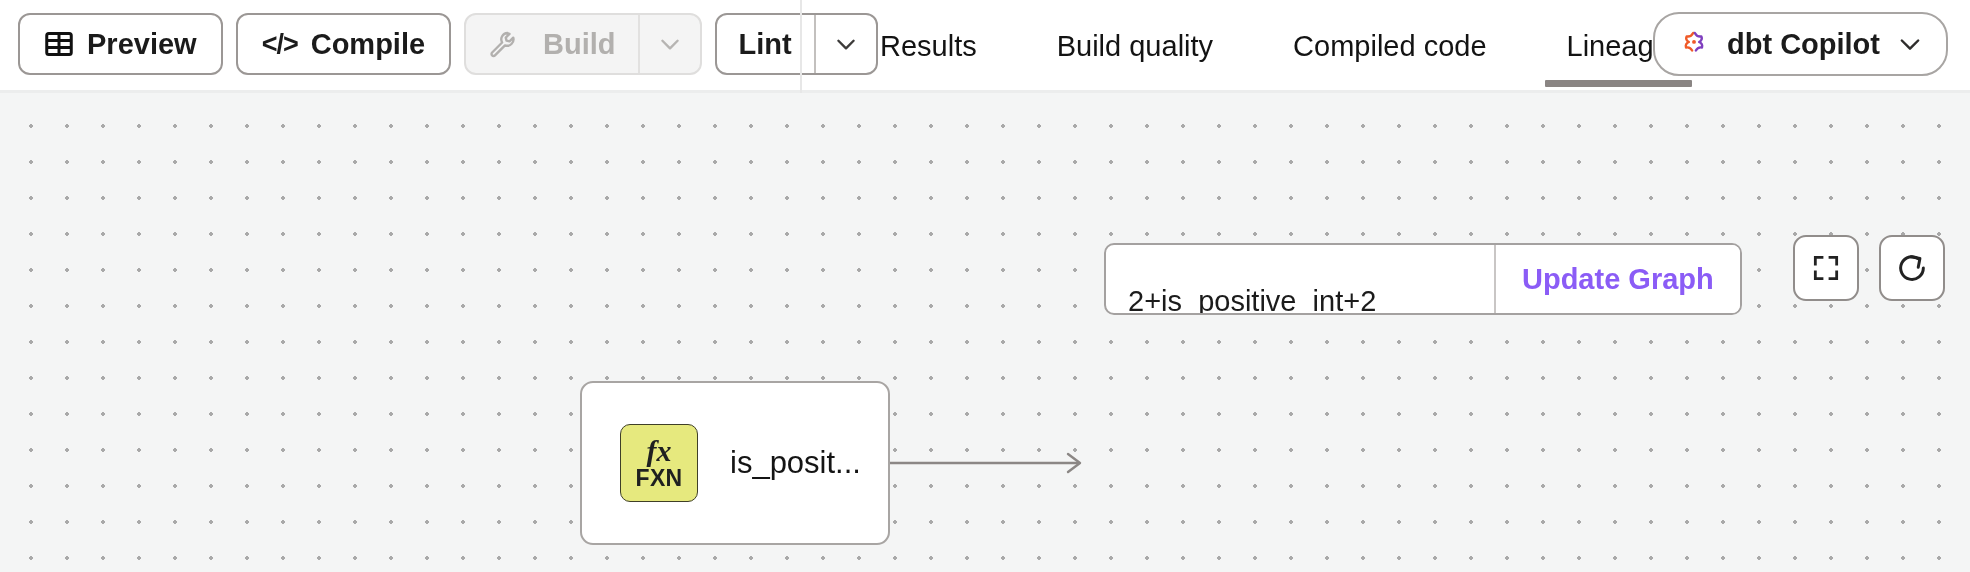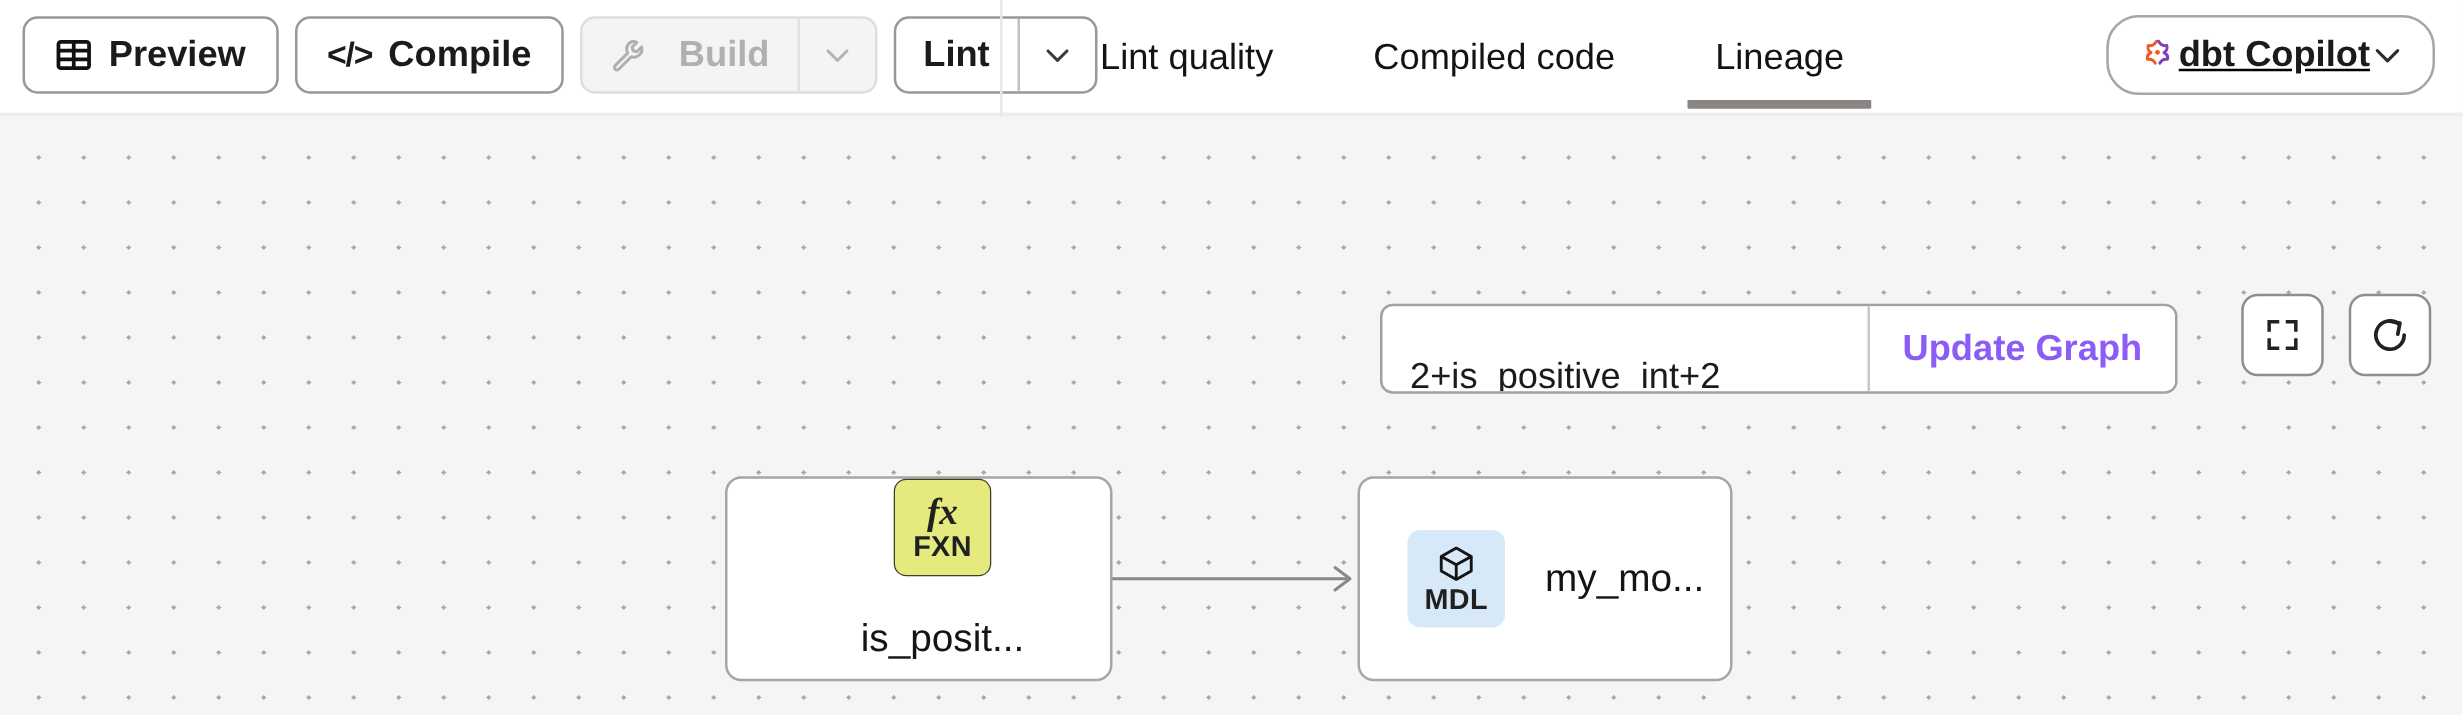--- a/index.html
+++ b/index.html
@@ -348,6 +348,9 @@
 
     <div id="tabs">
       <div class="tab">
+        <span>Results</span>
+      </div>
+      <div class="tab">
         <span>Lint quality</span>
       </div>
       <div class="tab">

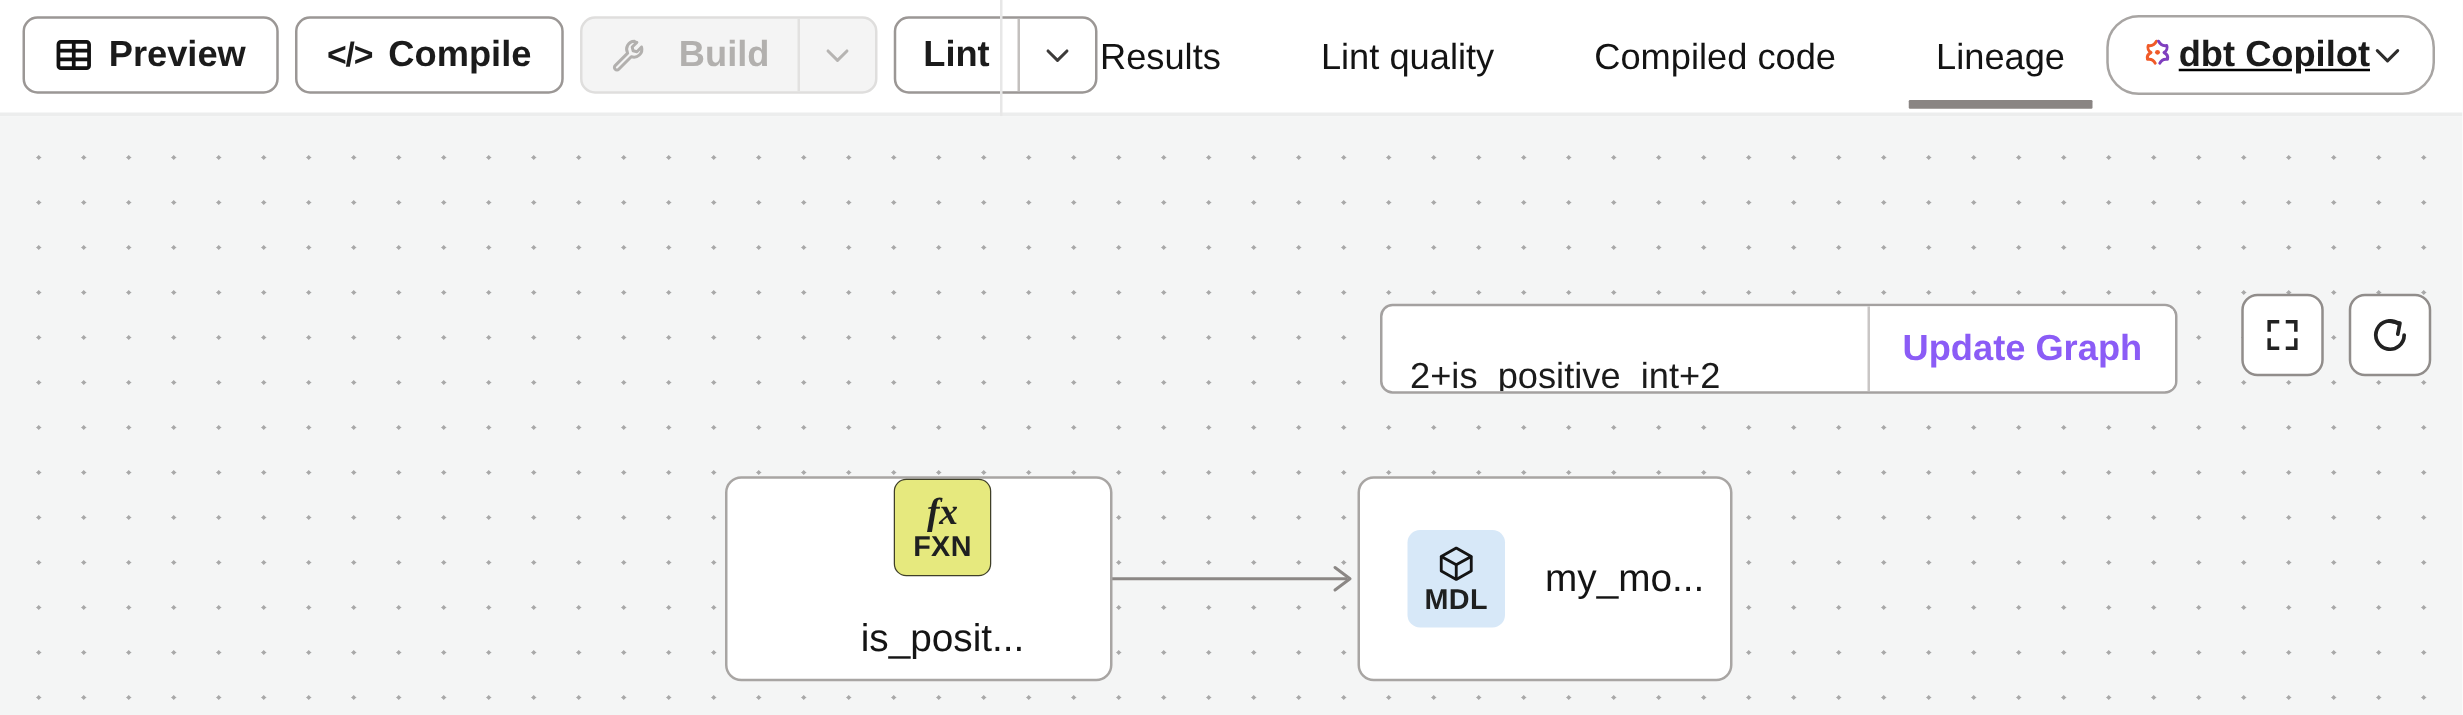--- a/index.html
+++ b/index.html
@@ -351,7 +351,7 @@
         <span>Results</span>
       </div>
       <div class="tab">
-        <span>Lint quality</span>
+        <span>Build quality</span>
       </div>
       <div class="tab">
         <span>Compiled code</span>

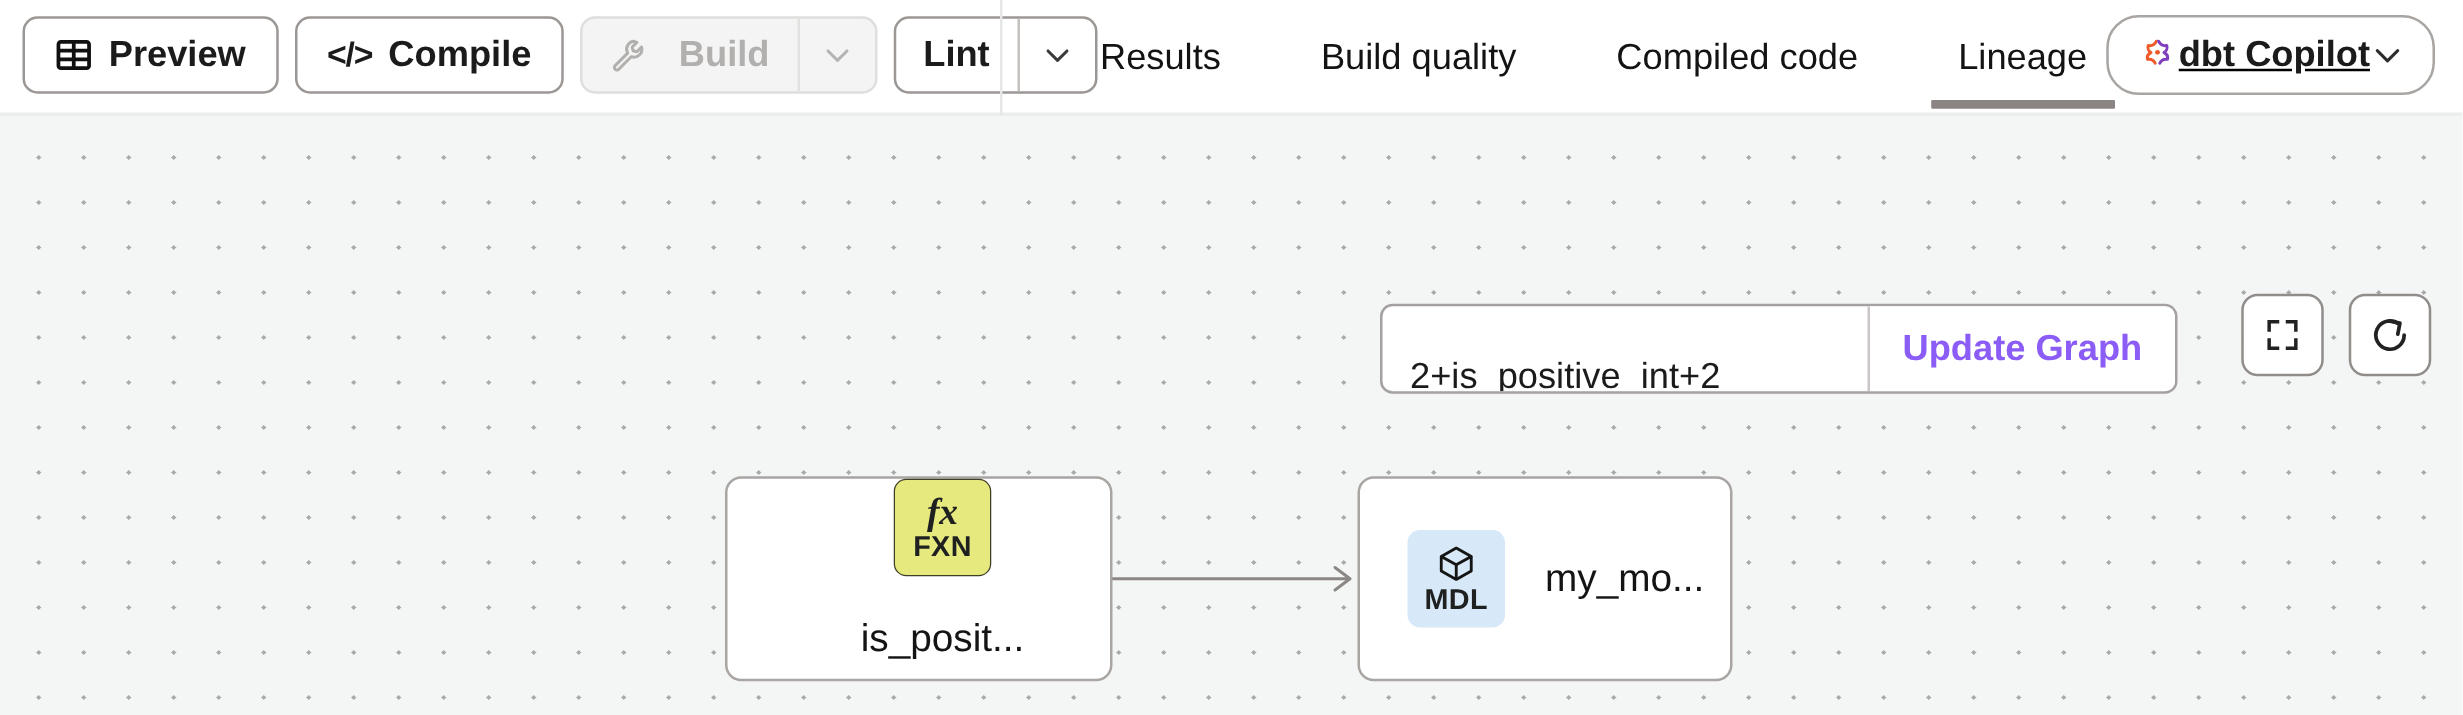--- a/index.html
+++ b/index.html
@@ -145,10 +145,9 @@
     background: #ffffff;
     display: flex;
     align-items: center;
-    gap: 0;
+    gap: 16px;
     padding: 0 22px;
     cursor: pointer;
-    text-decoration: underline;
   }
   #copilot .cp-label {
     font-size: 29px;

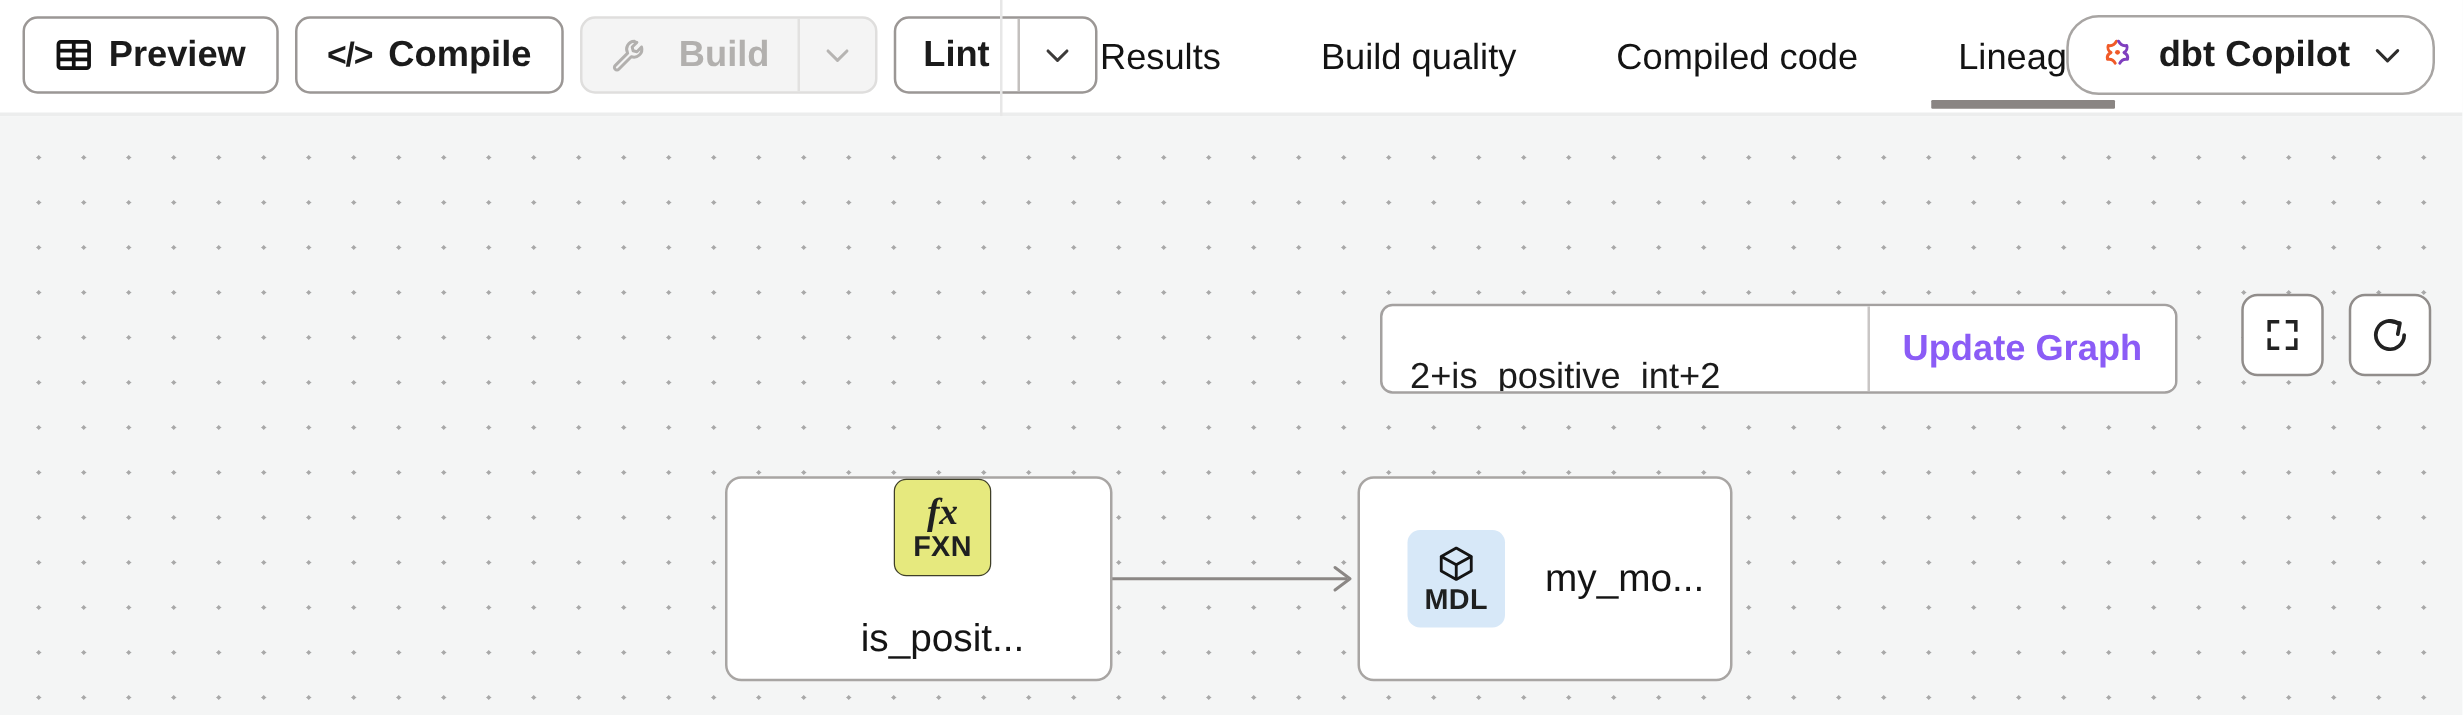--- a/index.html
+++ b/index.html
@@ -238,7 +238,7 @@
     padding-left: 38px;
     gap: 32px;
   }
-  #node-fxn { left: 580px; top: 288px; width: 310px; height: 164px; flex-direction: column; }
+  #node-fxn { left: 580px; top: 288px; width: 310px; height: 164px; }
   #node-mdl { left: 1086px; top: 288px; width: 300px; height: 164px; }
 
   .node-badge {

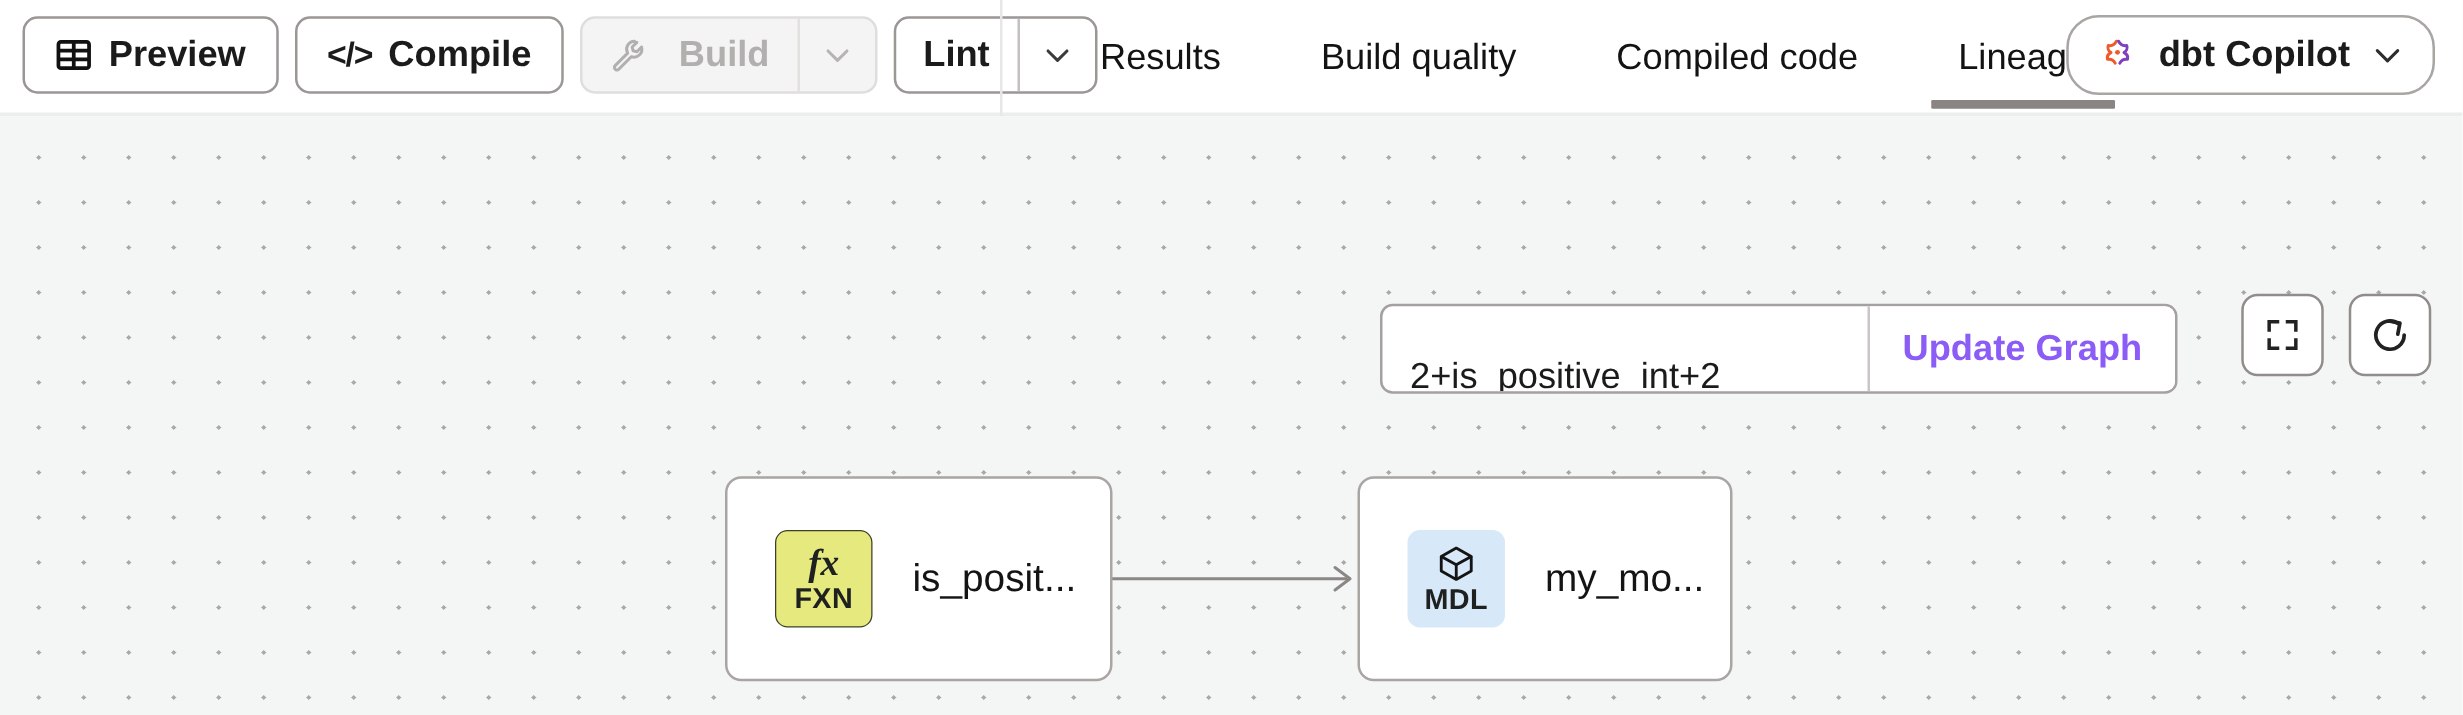--- a/index.html
+++ b/index.html
@@ -422,17 +422,6 @@
       <span class="node-label">is_posit...</span>
     </div>
 
-    <div class="node" id="node-mdl">
-      <div class="node-badge" id="badge-mdl">
-        <svg width="34" height="32" viewBox="0 0 24 24" aria-hidden="true">
-          <polygon points="12,2.6 21,7.6 12,12.6 3,7.6" fill="none" stroke="#141414" stroke-width="1.7" stroke-linejoin="round"></polygon>
-          <polyline points="3,7.6 3,16.4 12,21.4 21,16.4 21,7.6" fill="none" stroke="#141414" stroke-width="1.7" stroke-linejoin="round"></polyline>
-          <line x1="12" y1="12.6" x2="12" y2="21.4" stroke="#141414" stroke-width="1.7"></line>
-        </svg>
-        <span class="bg-code">MDL</span>
-      </div>
-      <span class="node-label">my_mo...</span>
-    </div>
 
   </div>
 

